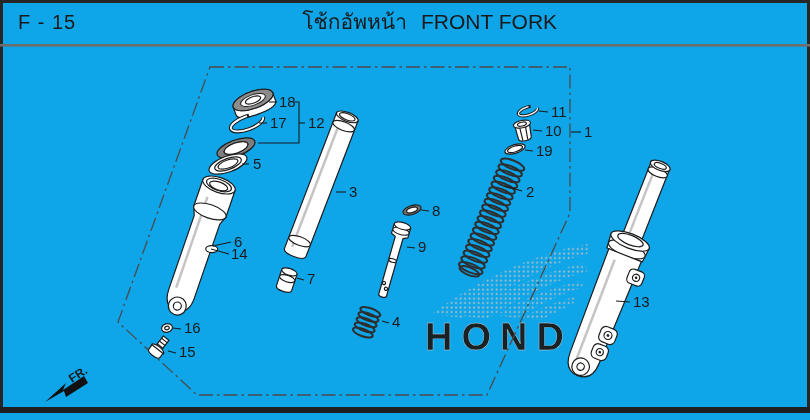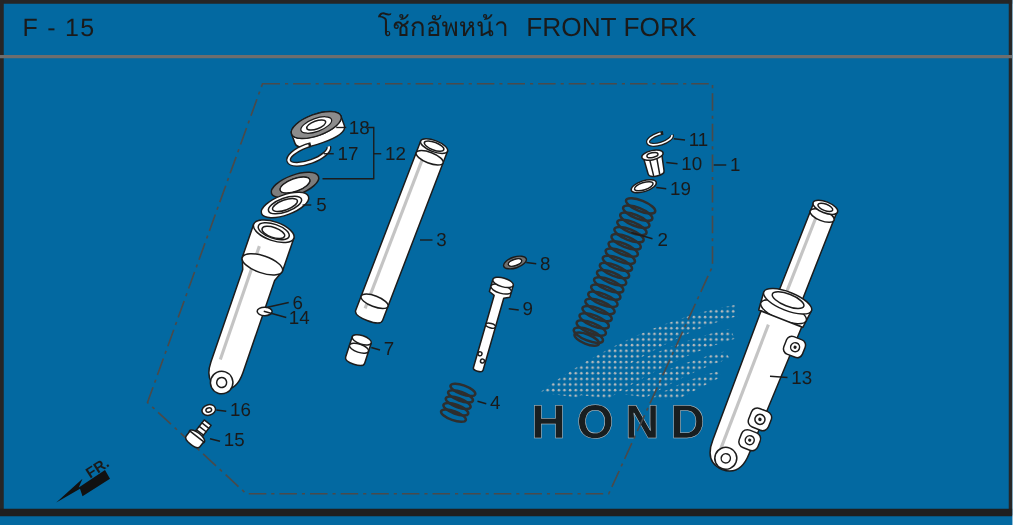--- a/index.html
+++ b/index.html
@@ -3,7 +3,7 @@
 <meta charset="utf-8">
 <style>
   html,body{margin:0;padding:0;background:#ffffff;}
-  .page{position:relative;width:810px;height:420px;background:#0369a1;overflow:hidden;
+  .page{position:relative;width:810px;height:420px;background:#0ea5e9;overflow:hidden;
         font-family:"Liberation Sans",sans-serif;}
   svg{position:absolute;left:0;top:0;}
   svg text{font-family:"Liberation Sans",sans-serif;fill:#1a1a1a;}

